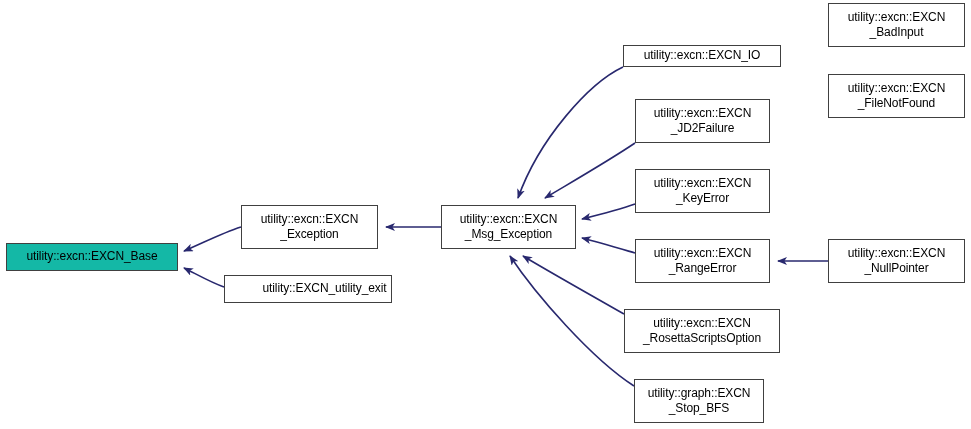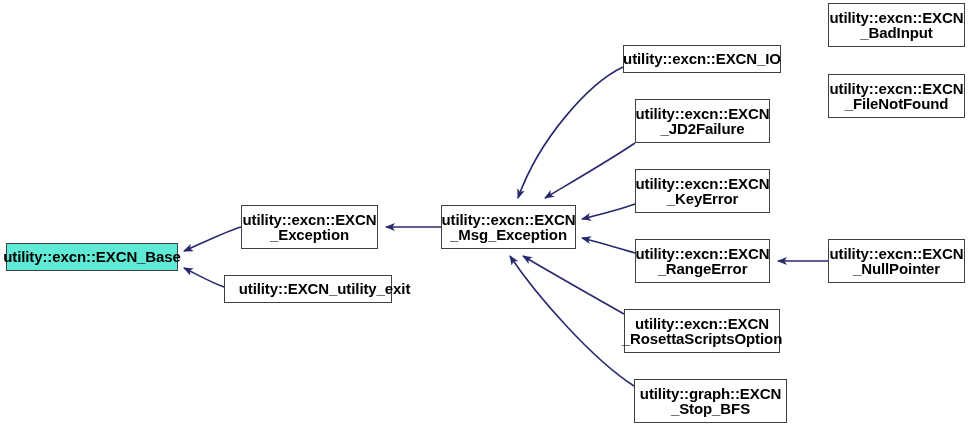--- a/index.html
+++ b/index.html
@@ -32,13 +32,12 @@
     justify-content: center;
     text-align: center;
     color: #000000;
-    font-size: 15px;
+    font-size: 12px;
     line-height: 15.5px;
     letter-spacing: -0.1px;
     white-space: pre-line;
     cursor: pointer;
     z-index: 5;
-    font-weight: bold;
   }
   .node .node-label {
     display: block;

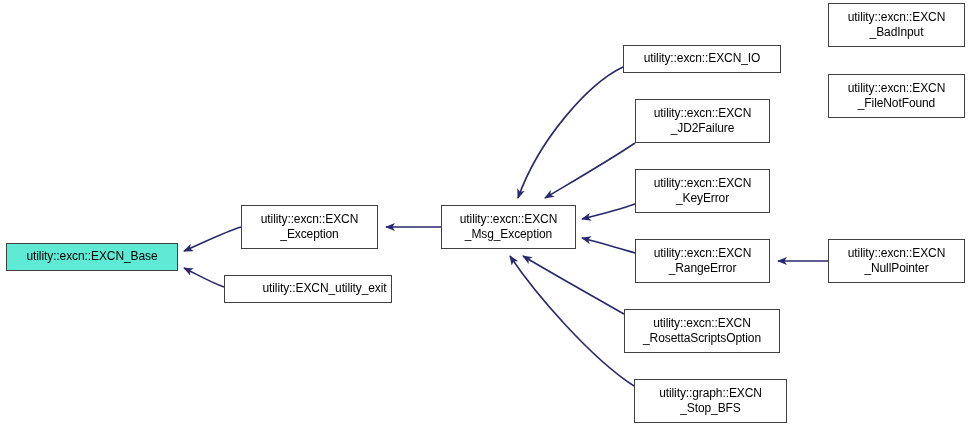--- a/index.html
+++ b/index.html
@@ -74,7 +74,7 @@
       <div class="node" style="left: 224px; top: 275px; width: 168px; height: 28px; border-color: rgb(64, 64, 64); background: rgb(255, 255, 255); padding-left: 33px;"><span class="node-label">utility::EXCN_utility_exit</span></div>
       <div class="node" style="left: 441px; top: 205px; width: 135px; height: 44px; border-color: rgb(64, 64, 64); background: rgb(255, 255, 255);"><span class="node-label">utility::excn::EXCN
 _Msg_Exception</span></div>
-      <div class="node" style="left: 623px; top: 45px; width: 158px; height: 28px; border-color: rgb(64, 64, 64); background: rgb(255, 255, 255);"><span class="node-label">utility::excn::EXCN_IO</span></div>
+      <div class="node" style="left: 623px; top: 45px; width: 158px; height: 22px; border-color: rgb(64, 64, 64); background: rgb(255, 255, 255);"><span class="node-label">utility::excn::EXCN_IO</span></div>
       <div class="node" style="left: 828px; top: 3px; width: 137px; height: 44px; border-color: rgb(64, 64, 64); background: rgb(255, 255, 255);"><span class="node-label">utility::excn::EXCN
 _BadInput</span></div>
       <div class="node" style="left: 828px; top: 74px; width: 137px; height: 44px; border-color: rgb(64, 64, 64); background: rgb(255, 255, 255);"><span class="node-label">utility::excn::EXCN

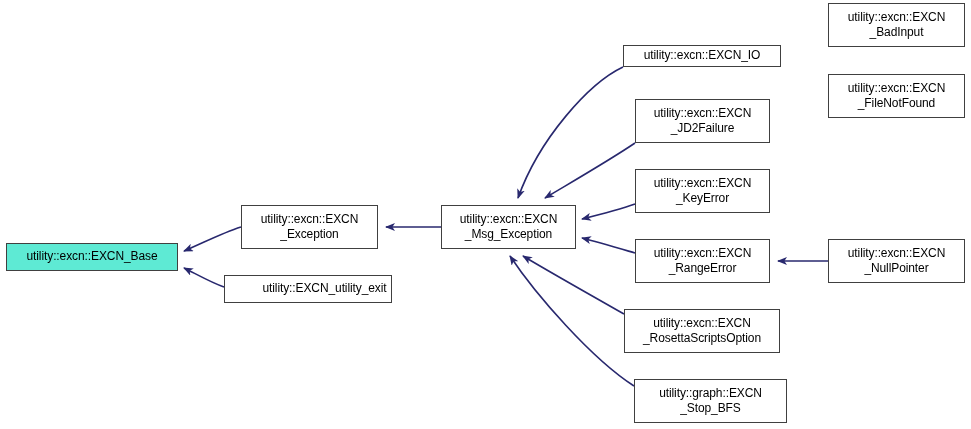--- a/index.html
+++ b/index.html
@@ -68,7 +68,7 @@
       </g>
   </svg>
   <div id="node-layer">
-      <div class="node" style="left: 6px; top: 243px; width: 172px; height: 28px; border-color: rgb(64, 64, 64); background: #5eead4;"><span class="node-label">utility::excn::EXCN_Base</span></div>
+      <div class="node" style="left: 6px; top: 243px; width: 172px; height: 28px; border-color: rgb(64, 64, 64); background: #14b8a6;"><span class="node-label">utility::excn::EXCN_Base</span></div>
       <div class="node" style="left: 241px; top: 205px; width: 137px; height: 44px; border-color: rgb(64, 64, 64); background: rgb(255, 255, 255);"><span class="node-label">utility::excn::EXCN
 _Exception</span></div>
       <div class="node" style="left: 224px; top: 275px; width: 168px; height: 28px; border-color: rgb(64, 64, 64); background: rgb(255, 255, 255); padding-left: 33px;"><span class="node-label">utility::EXCN_utility_exit</span></div>

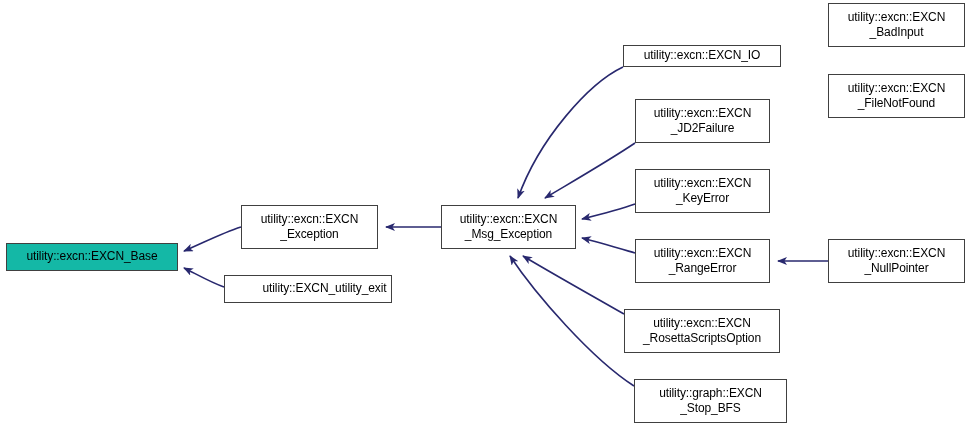--- a/index.html
+++ b/index.html
@@ -89,7 +89,7 @@
 _NullPointer</span></div>
       <div class="node" style="left: 624px; top: 309px; width: 156px; height: 44px; border-color: rgb(64, 64, 64); background: rgb(255, 255, 255);"><span class="node-label">utility::excn::EXCN
 _RosettaScriptsOption</span></div>
-      <div class="node" style="left: 634px; top: 379px; width: 153px; height: 44px; border-color: rgb(64, 64, 64); background: rgb(255, 255, 255);"><span class="node-label">utility::graph::EXCN
+      <div class="node" style="left: 634px; top: 379px; width: 130px; height: 44px; border-color: rgb(64, 64, 64); background: rgb(255, 255, 255);"><span class="node-label">utility::graph::EXCN
 _Stop_BFS</span></div>
     </div>
 </div>

